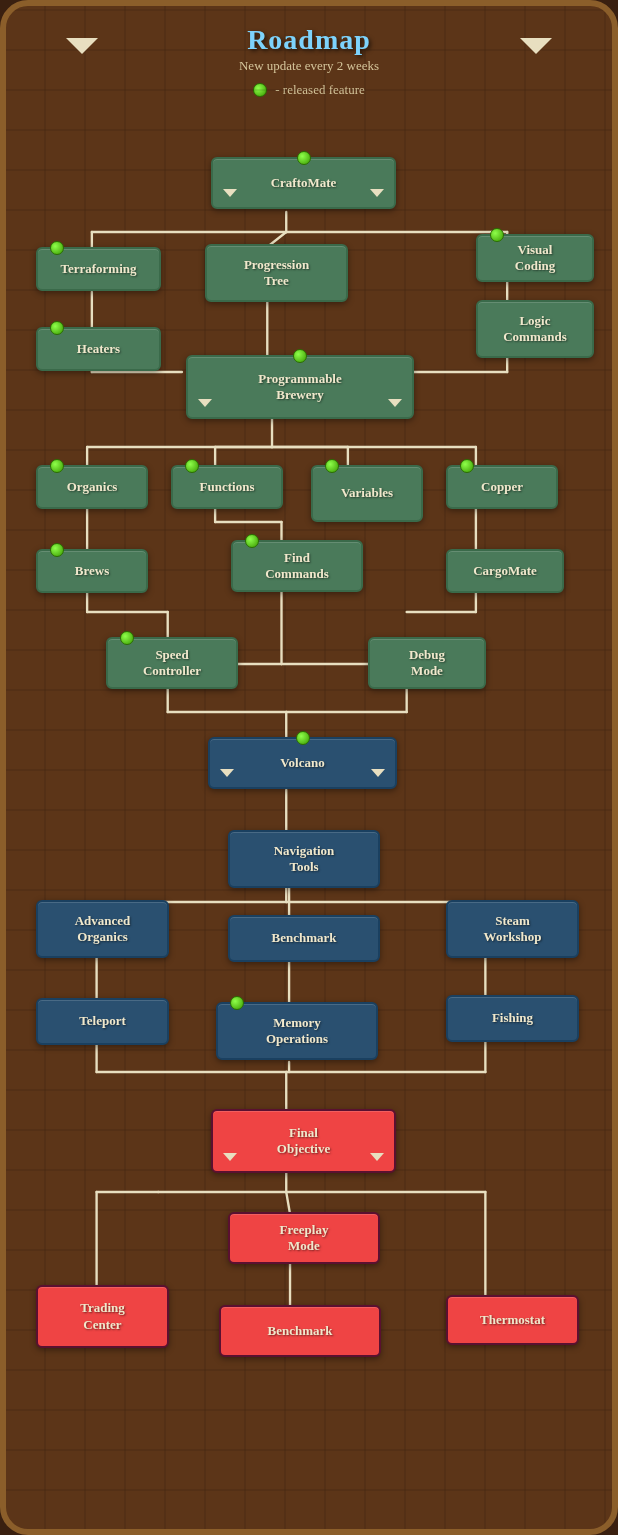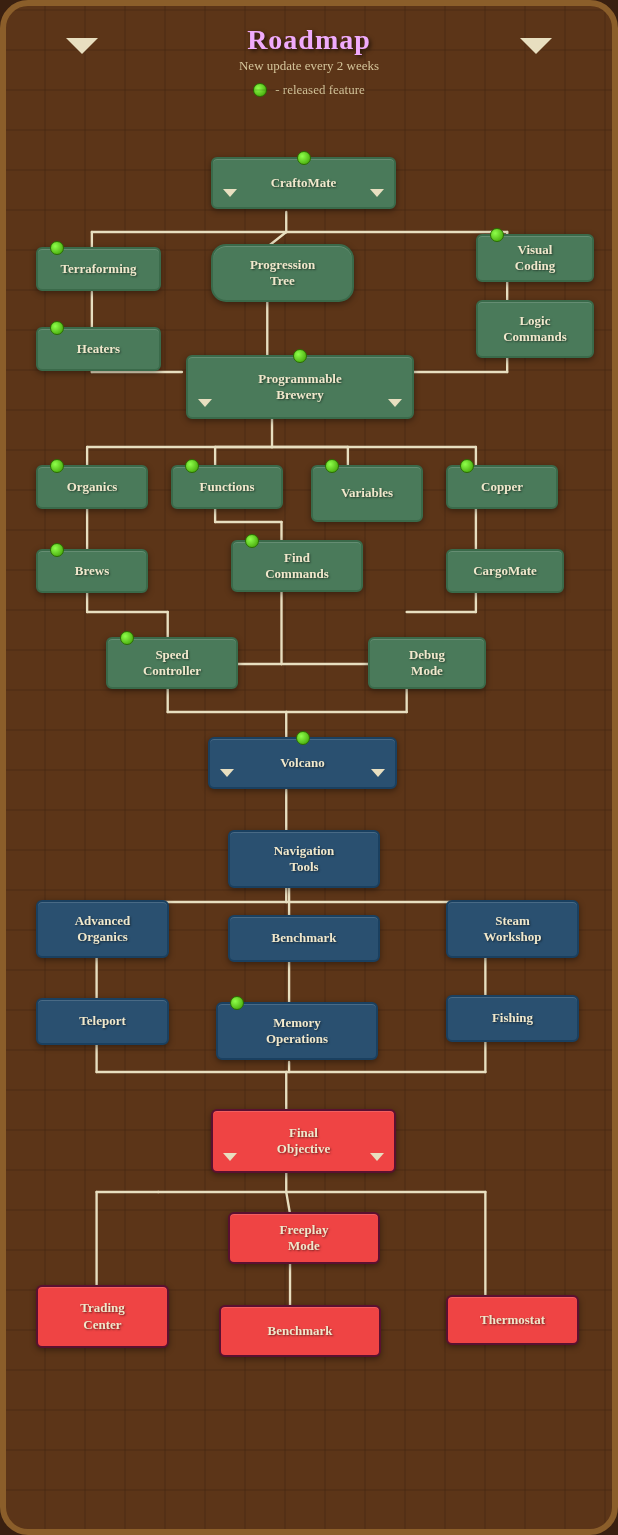--- a/index.html
+++ b/index.html
@@ -39,7 +39,7 @@
       z-index: 2;
     }
     .title {
-      color: #f0abfc;
+      color: #7dd3fc;
       font-size: 28px;
       font-weight: bold;
       letter-spacing: 1px;

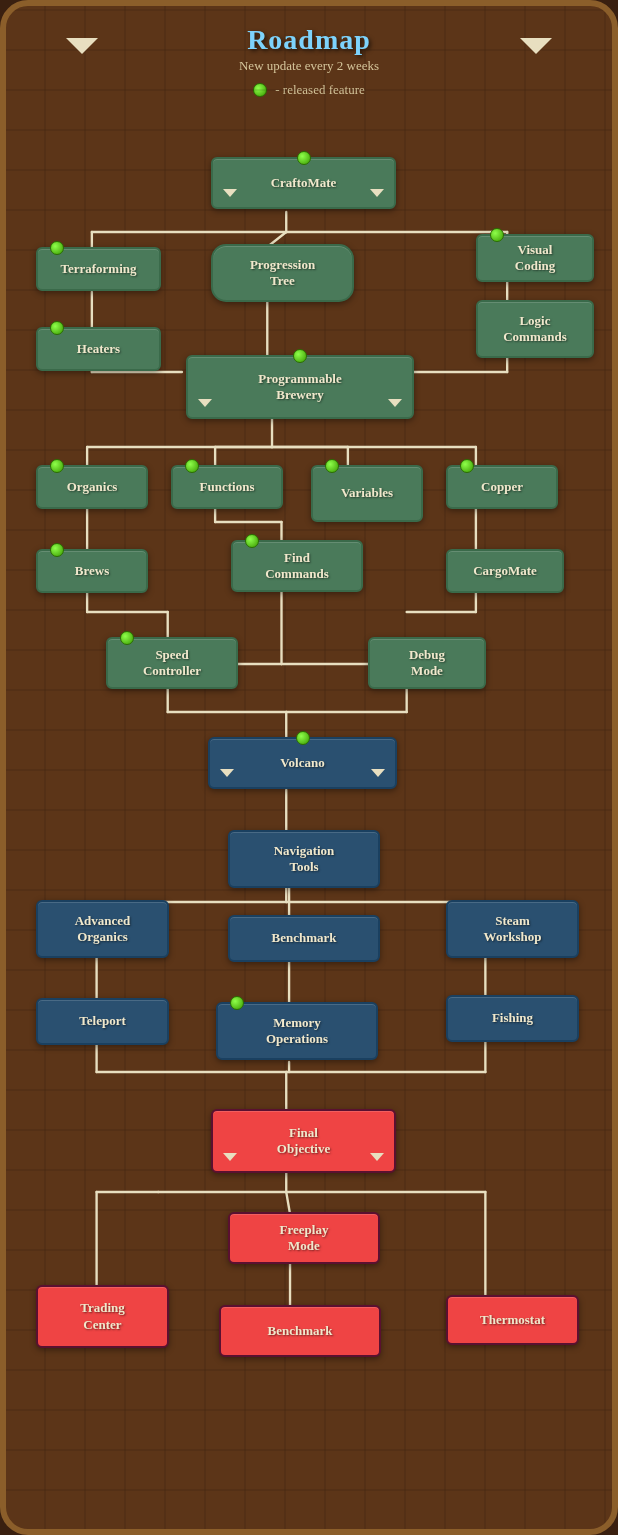--- a/index.html
+++ b/index.html
@@ -267,7 +267,7 @@
       <span>Terraforming</span>
     </div>
 
-    <div class="node node-green" style="left:195px;top:142px;width:143px;height:58px;border-radius:15px;">
+    <div class="node node-green" style="left:189px;top:142px;width:143px;height:58px;">
       <span>Progression<br>Tree</span>
     </div>
 

